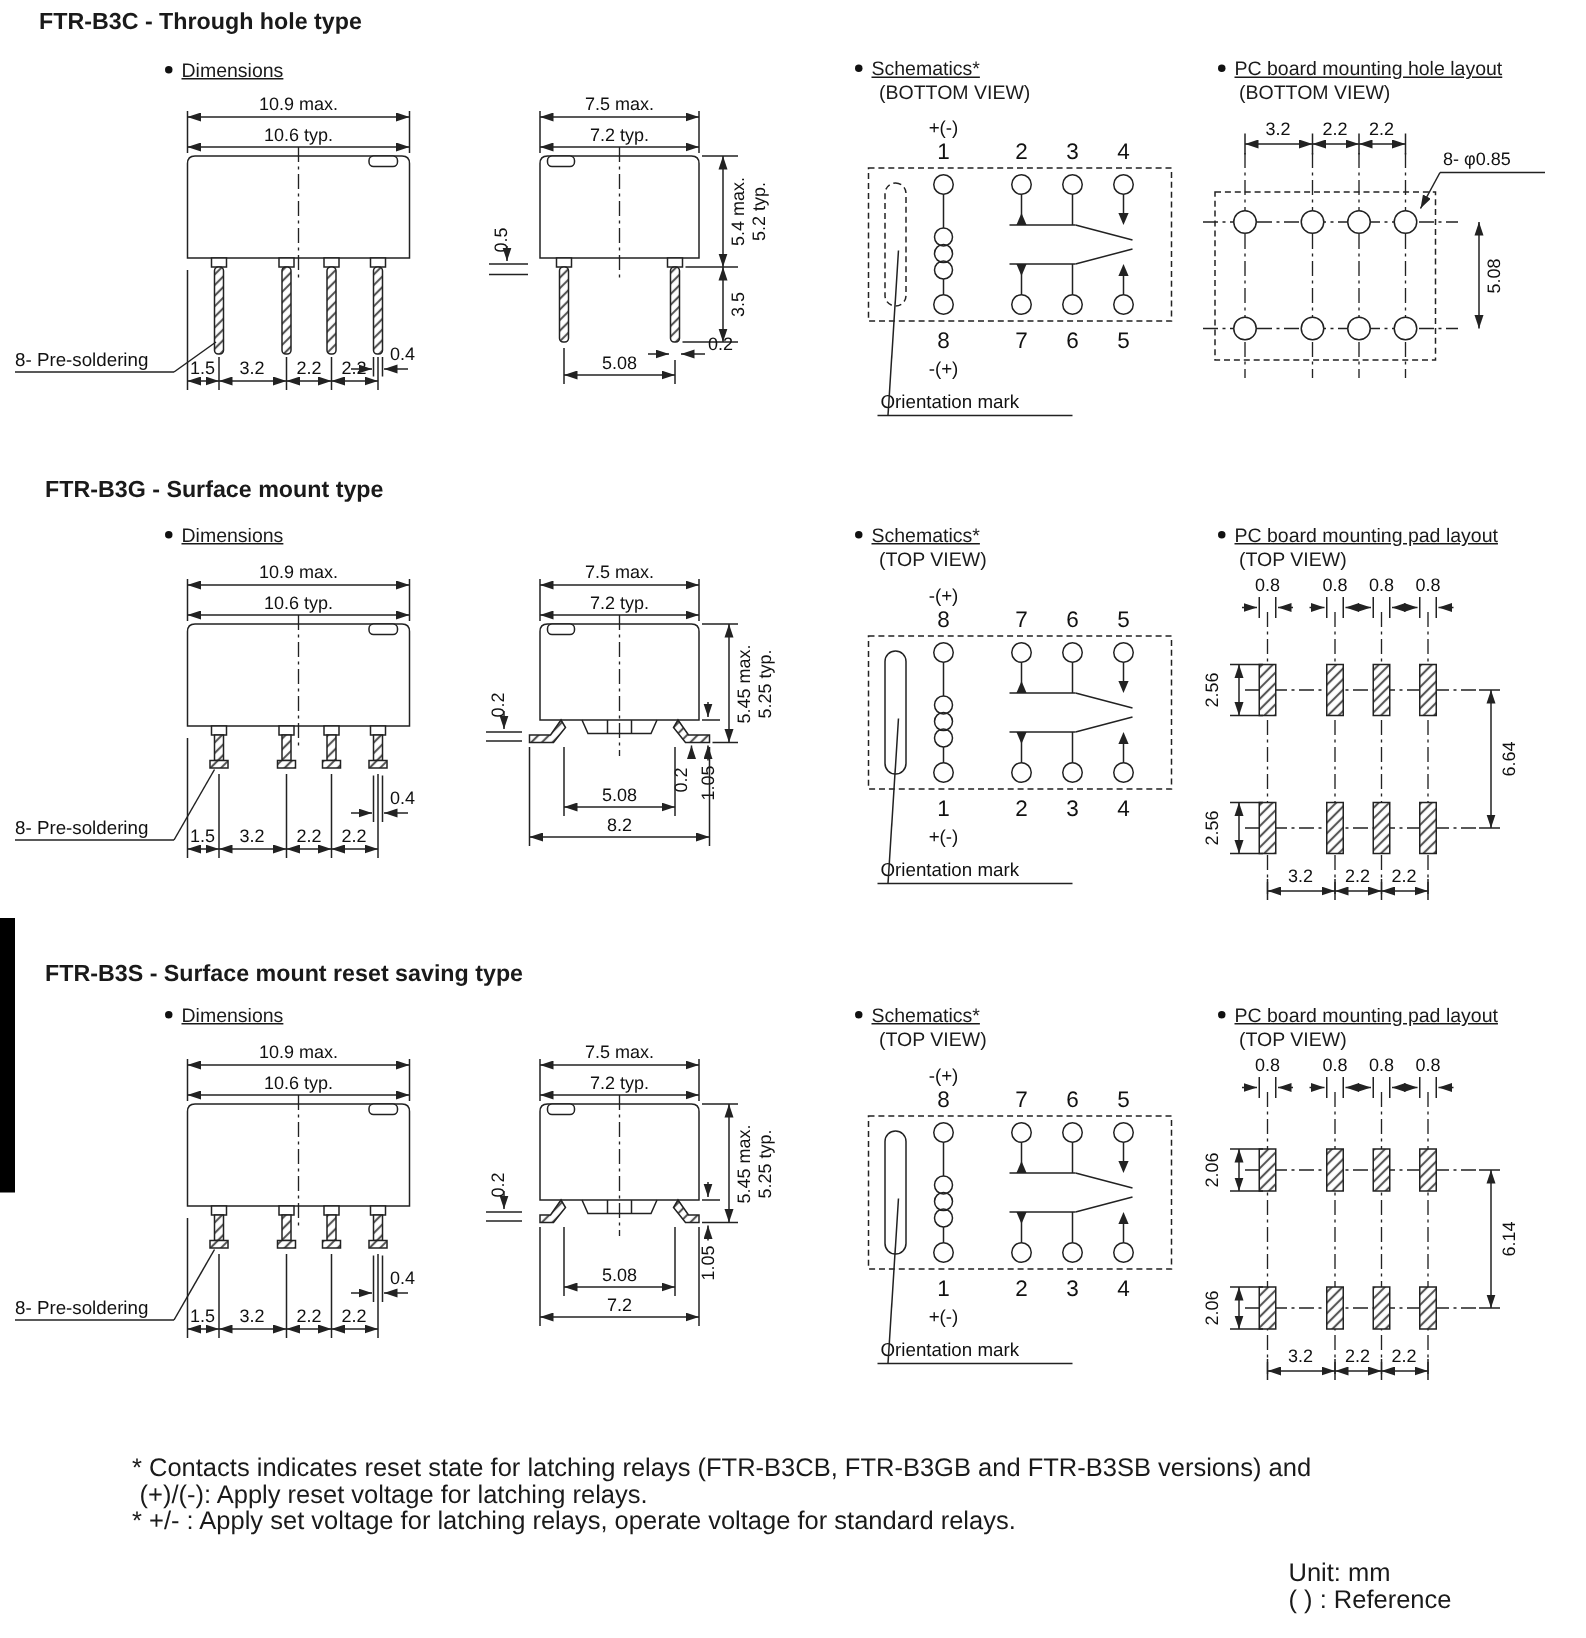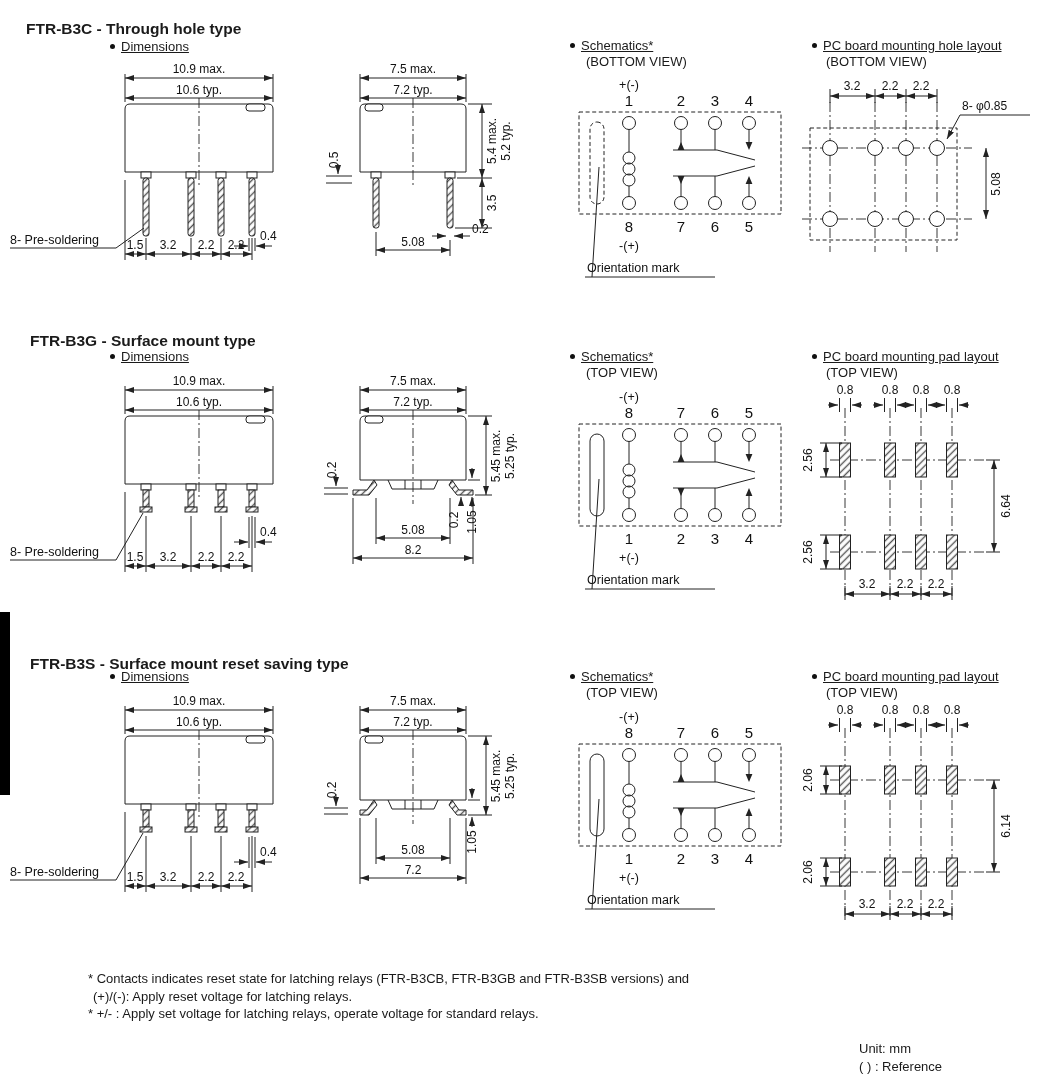--- a/index.html
+++ b/index.html
@@ -6,7 +6,7 @@
   body{width:1057px;height:1092px;background:#fff;position:relative;
        font-family:"Liberation Sans",sans-serif;color:#1a1a1a;overflow:hidden;}
   .abs{position:absolute;}
-  .sec-title{font-size:15.5px;font-weight:bold;white-space:nowrap;margin-top:14px;}
+  .sec-title{font-size:15.5px;font-weight:bold;white-space:nowrap;}
   .bullet{font-size:13px;display:flex;align-items:center;gap:6px;white-space:nowrap;text-decoration:underline;}
   .dot{width:5px;height:5px;border-radius:50%;background:#111;display:inline-block;flex:none;}
   .view-label{font-size:13px;white-space:nowrap;}

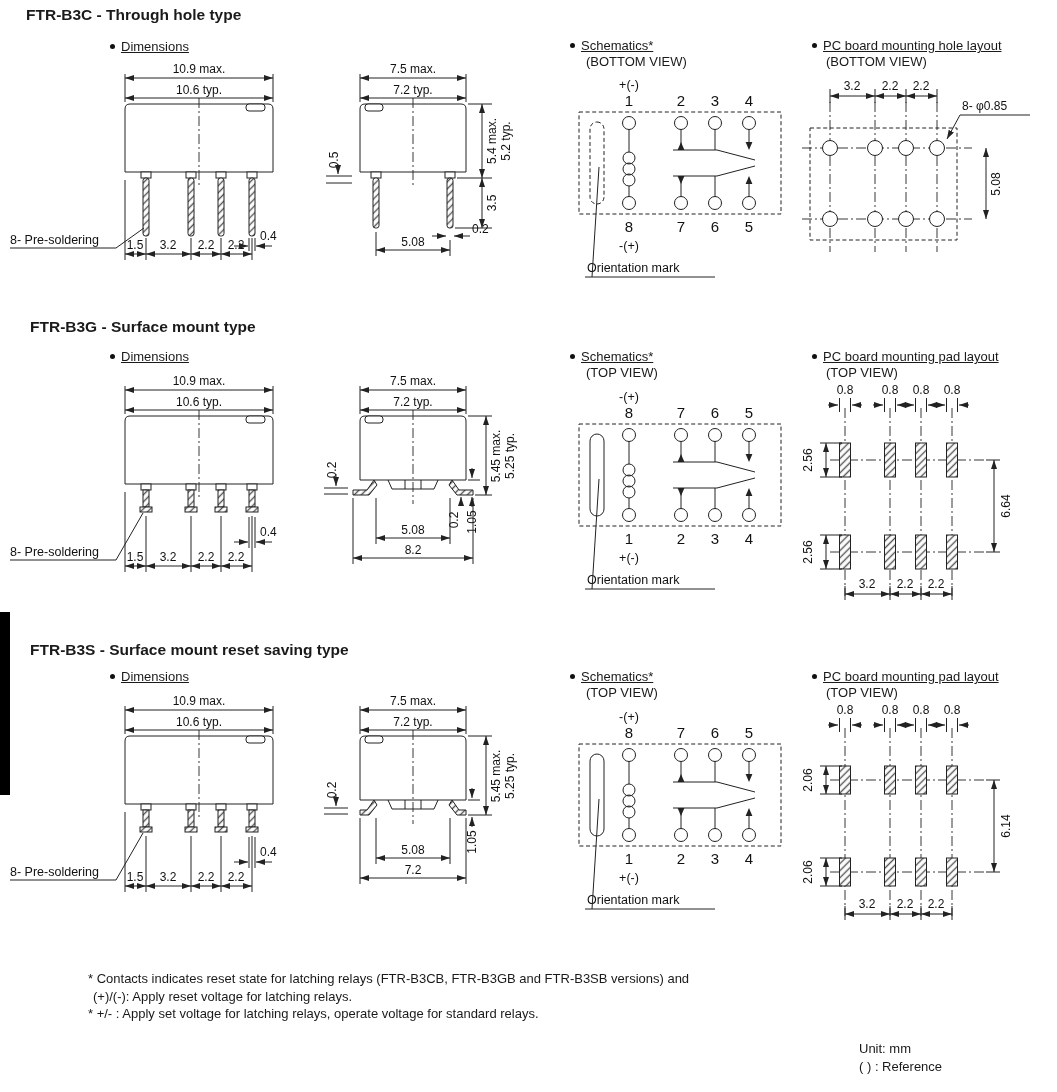--- a/index.html
+++ b/index.html
@@ -10,7 +10,7 @@
   .bullet{font-size:13px;display:flex;align-items:center;gap:6px;white-space:nowrap;text-decoration:underline;}
   .dot{width:5px;height:5px;border-radius:50%;background:#111;display:inline-block;flex:none;}
   .view-label{font-size:13px;white-space:nowrap;}
-  .fn{font-size:13px;line-height:17.5px;white-space:nowrap;}
+  .fn{font-size:17px;line-height:17.5px;white-space:nowrap;}
   svg text{font-family:"Liberation Sans",sans-serif;font-size:12px;fill:#111;}
   svg .tm{text-anchor:middle;}
   svg .big{font-size:15px;}

